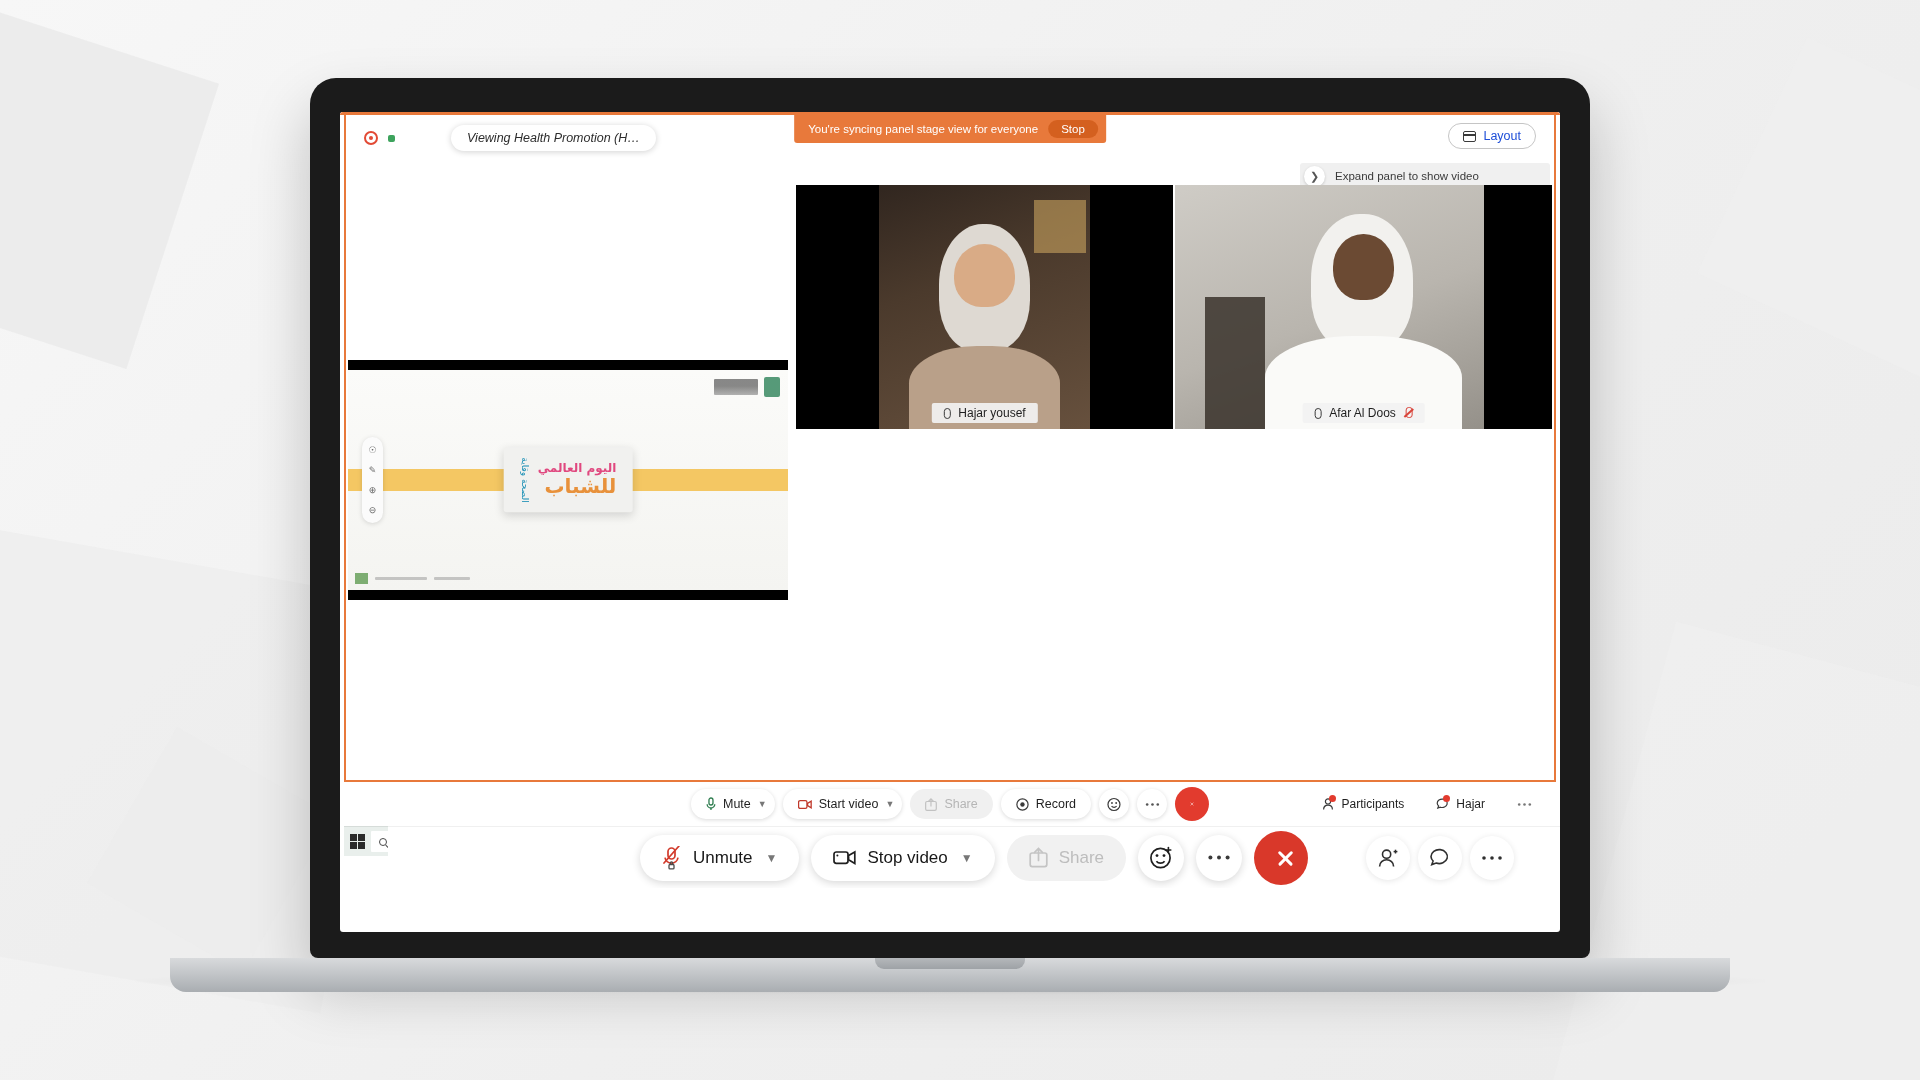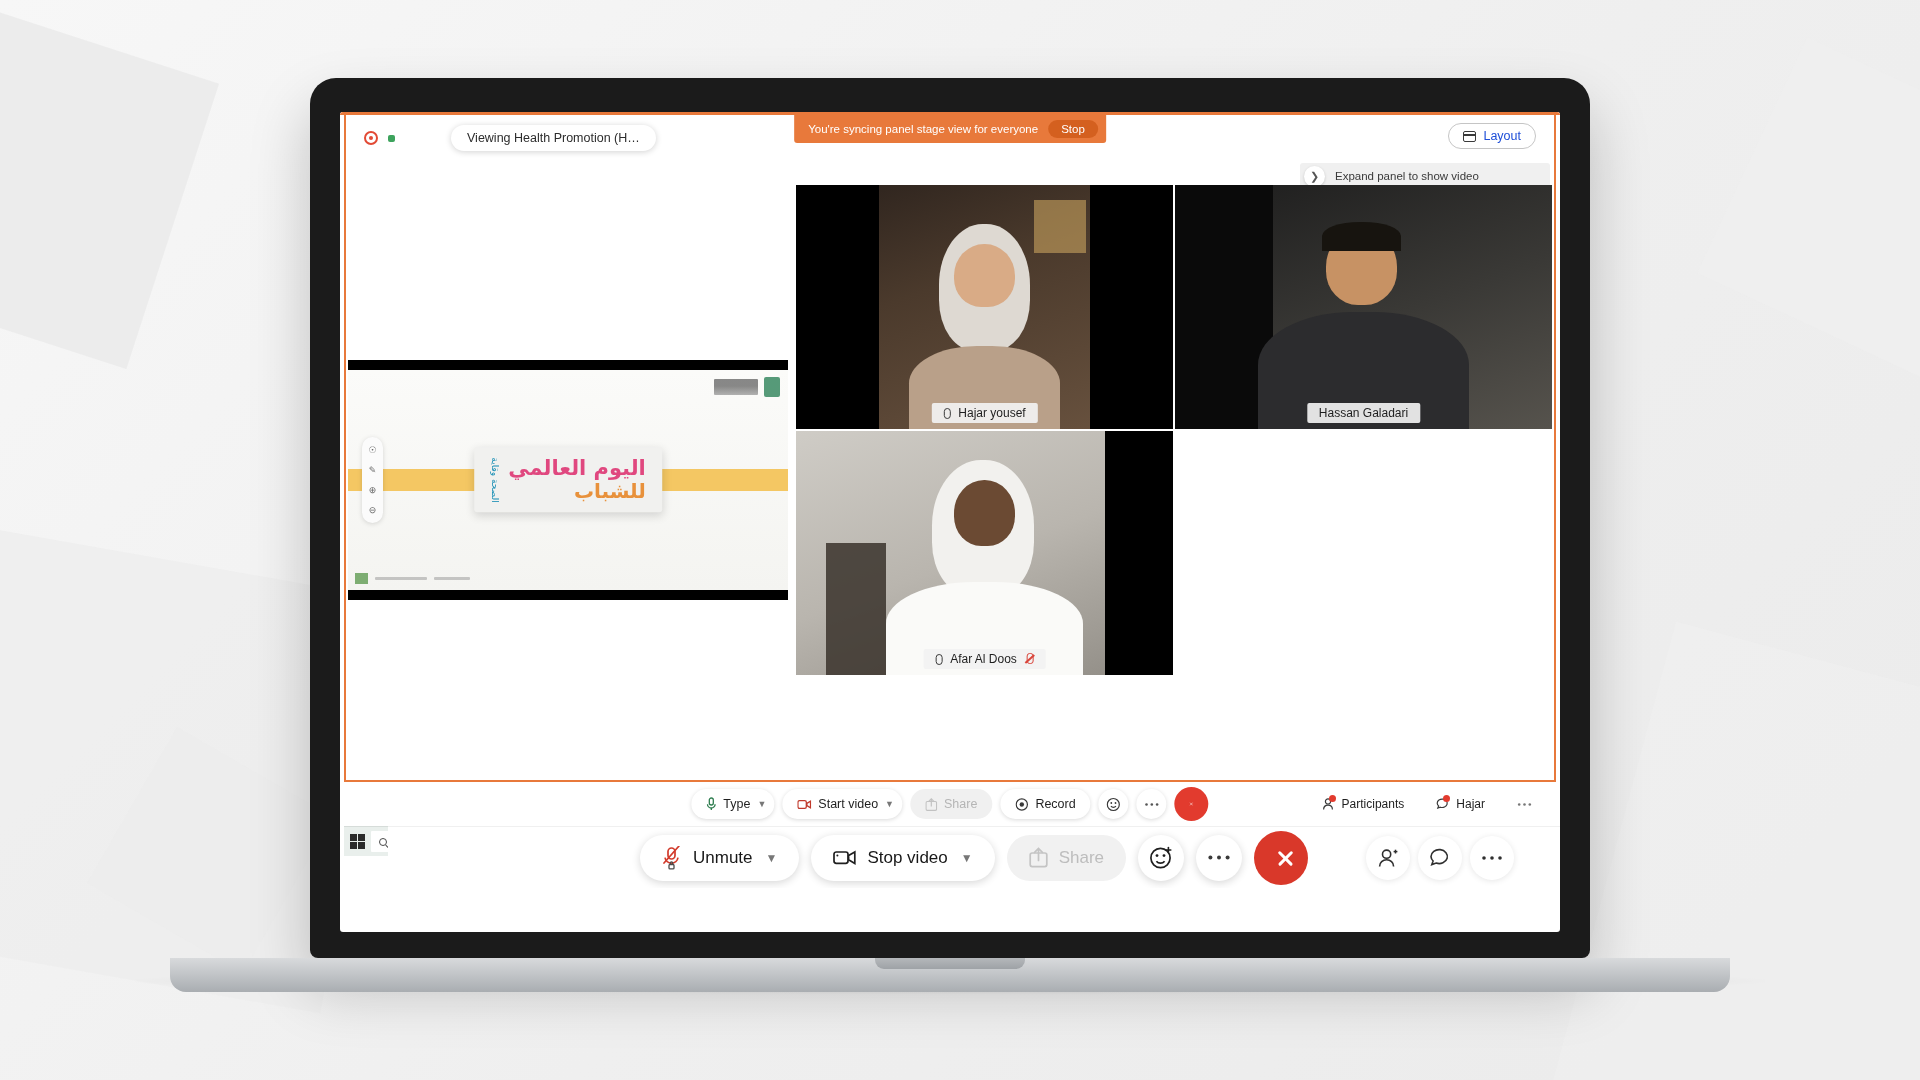--- a/index.html
+++ b/index.html
@@ -115,6 +115,7 @@
     padding: 6px 16px; font-size: 12.5px; color: #2c2c2c;
     box-shadow: 0 1px 6px rgba(0,0,0,.18);
     white-space: nowrap;
+    font-style: italic;
   }
   .sync-banner {
     position: absolute; left: 50%; transform: translateX(-50%); top: 0;

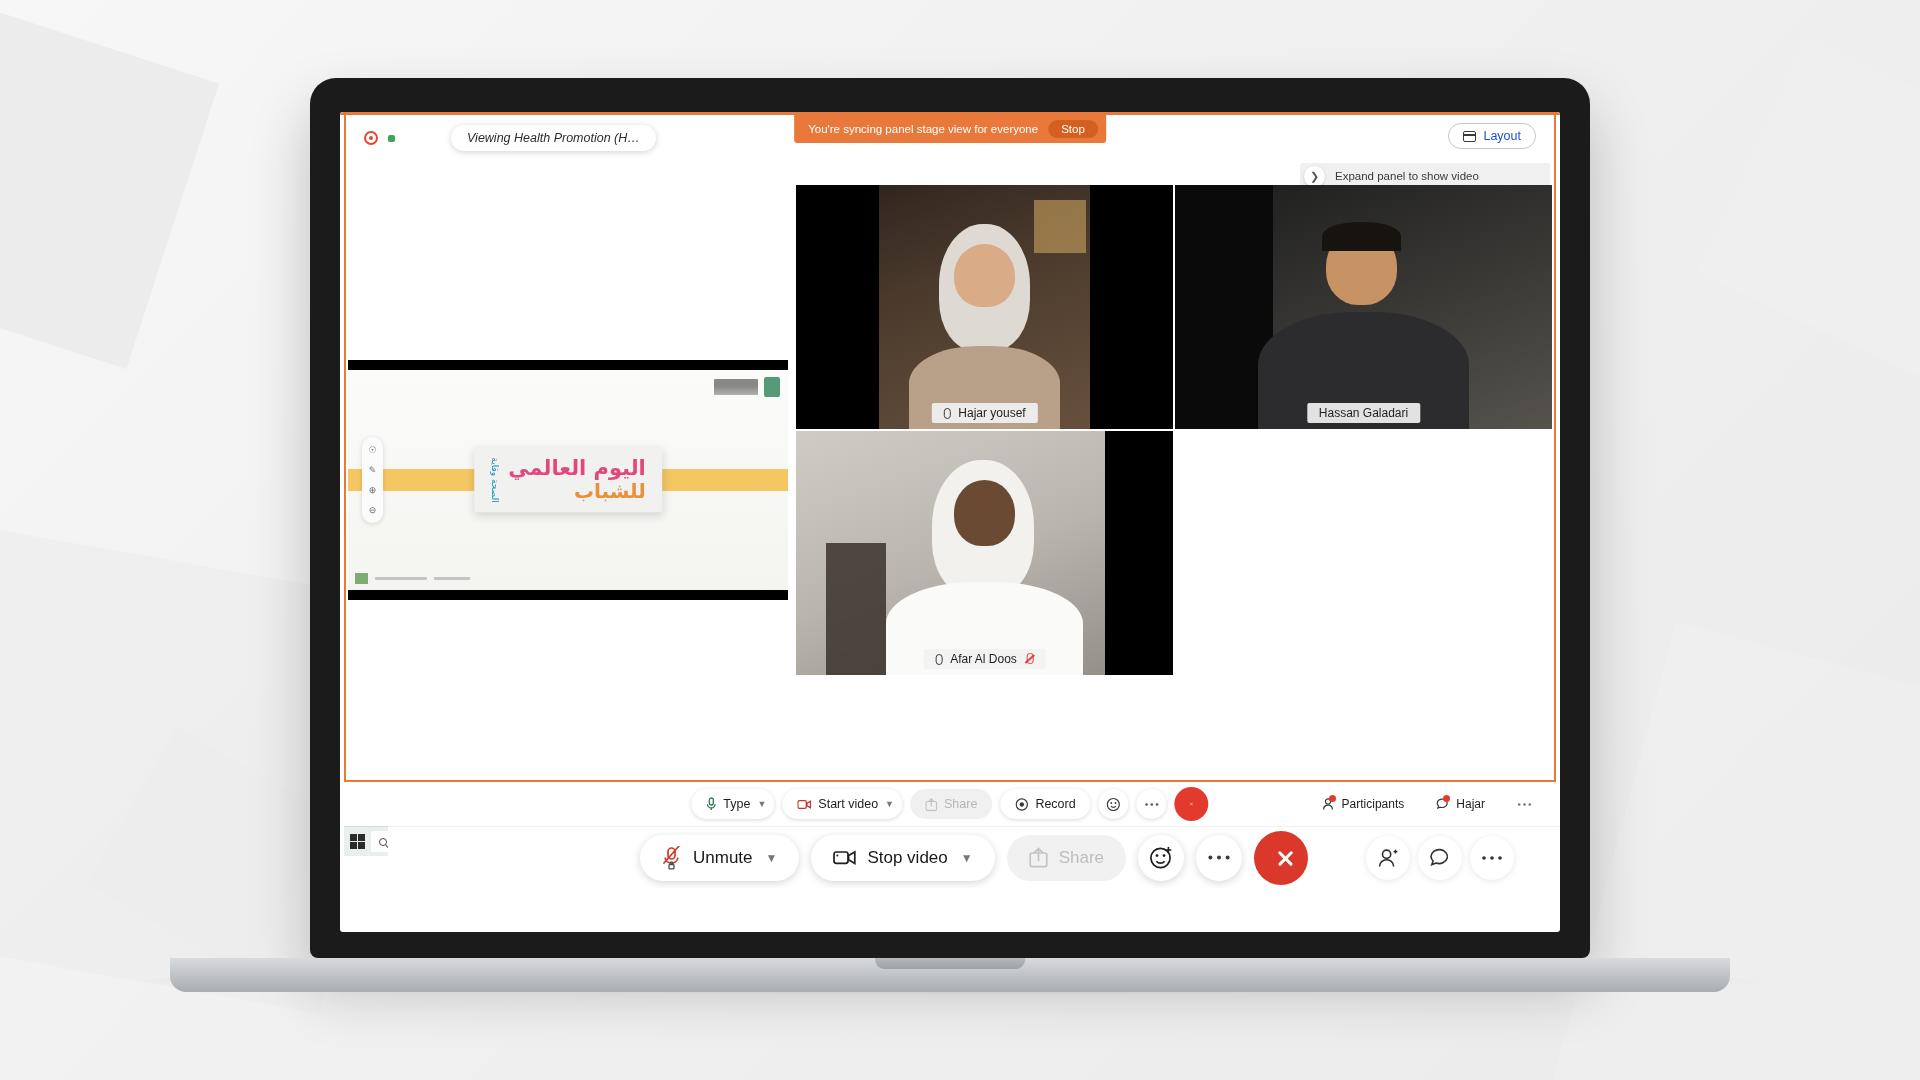--- a/index.html
+++ b/index.html
@@ -425,17 +425,6 @@
               </div>
 
 
-              <div class="tile">
-                <div class="ph room-c">
-                  <div style="position:absolute;left:0;top:0;width:26%;bottom:0;background:#0a0a0a;"></div>
-                  <div class="head" style="left:40%;top:18%;width:19%;height:31%;background:#c79264;"></div>
-                  <div style="position:absolute;left:39%;top:15%;width:21%;height:12%;background:#17140f;border-radius:48% 48% 0 0;"></div>
-                  <div class="torso" style="left:22%;top:52%;width:56%;height:48%;background:#2c2c2e;"></div>
-                </div>
-                <div class="nm">
-                  <span>Hassan Galadari</span>
-                </div>
-              </div>
 
               <div class="tile">
                 <div class="ph room-d">

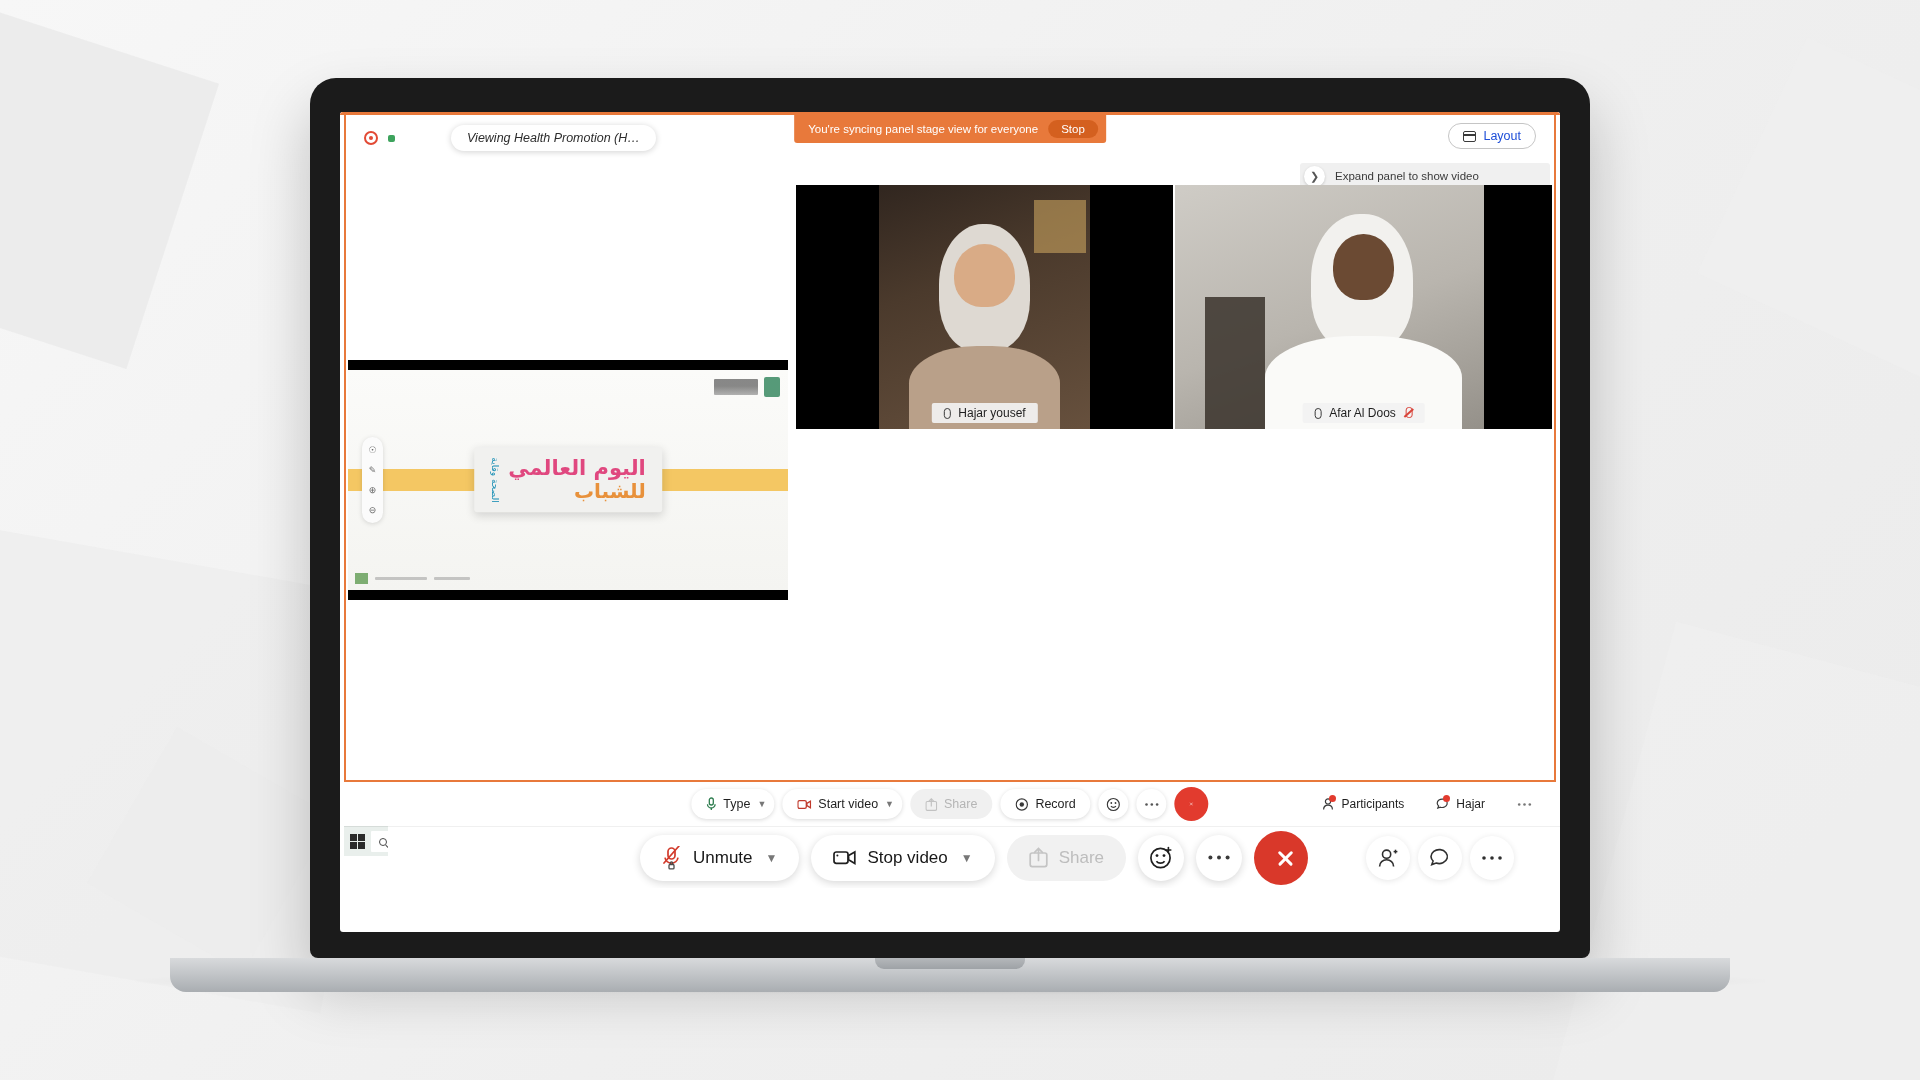--- a/index.html
+++ b/index.html
@@ -178,7 +178,7 @@
     display: flex; align-items: center; gap: 8px; direction: rtl;
     box-shadow: 0 3px 10px rgba(0,0,0,.14);
   }
-  .slide-ar1 { font-size: 21px; font-weight: bold; color: #e0487f; line-height: 1.1; font-family:"DejaVu Sans", sans-serif;}
+  .slide-ar1 { font-size: 12px; font-weight: bold; color: #e0487f; line-height: 1.1; font-family:"DejaVu Sans", sans-serif;}
   .slide-ar2 { font-size: 20px; font-weight: bold; color: #e8913b; line-height: 1.1; font-family:"DejaVu Sans", sans-serif;}
   .slide-ar3 { font-size: 9px; color: #1a8fb5; writing-mode: vertical-rl; font-family:"DejaVu Sans", sans-serif;}
   .slide-logos { position: absolute; right: 8px; top: 7px; display: flex; align-items: center; gap: 6px; }

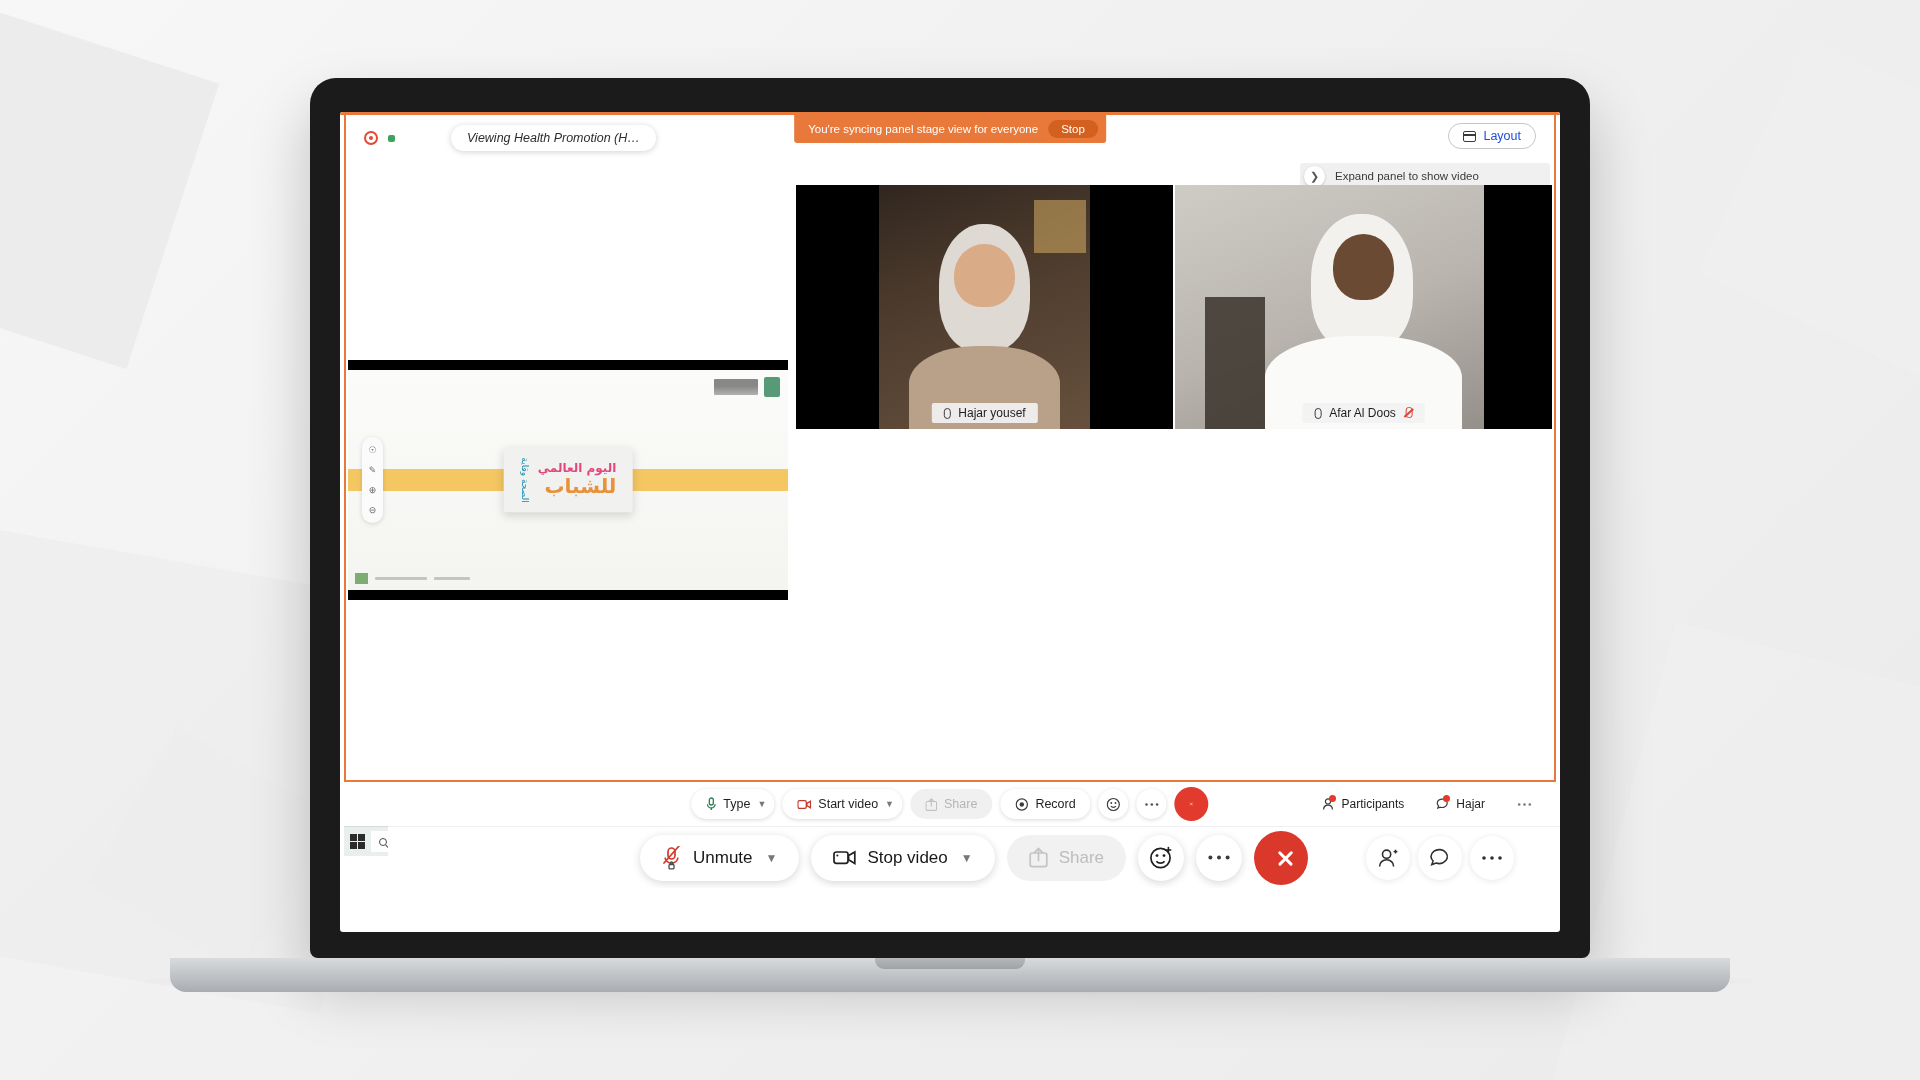--- a/index.html
+++ b/index.html
@@ -453,7 +453,7 @@
                     <path d="M1.2 7.2a3.8 3.8 0 0 0 7.6 0" fill="none" stroke="#2e7d4f" stroke-width="1.3"></path>
                     <line x1="5" y1="11" x2="5" y2="13" stroke="#2e7d4f" stroke-width="1.3"></line>
                   </svg>
-                <span>Type</span>
+                <span>Mute</span>
                 <span class="chev">▼</span>
               </div>
 

